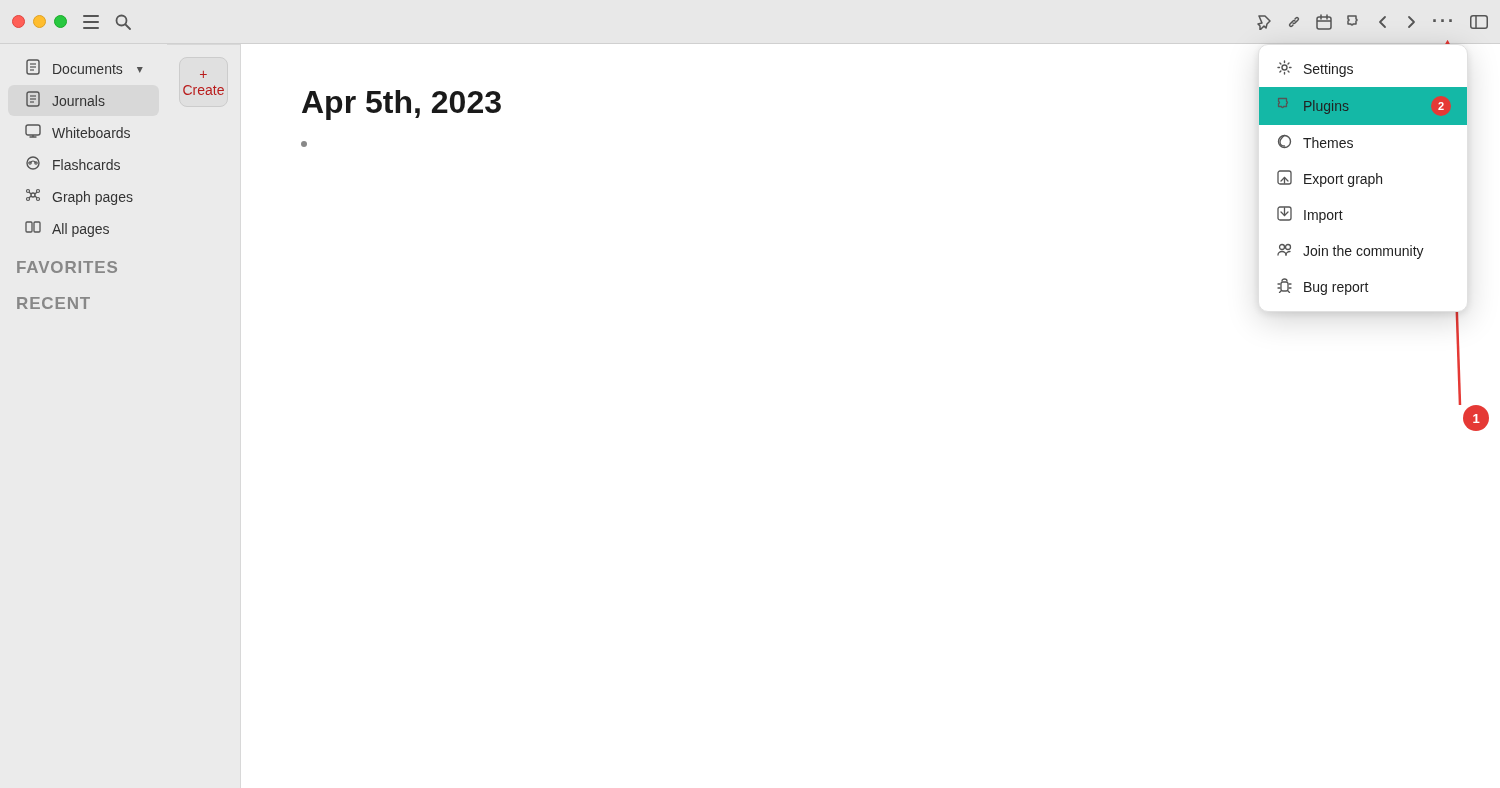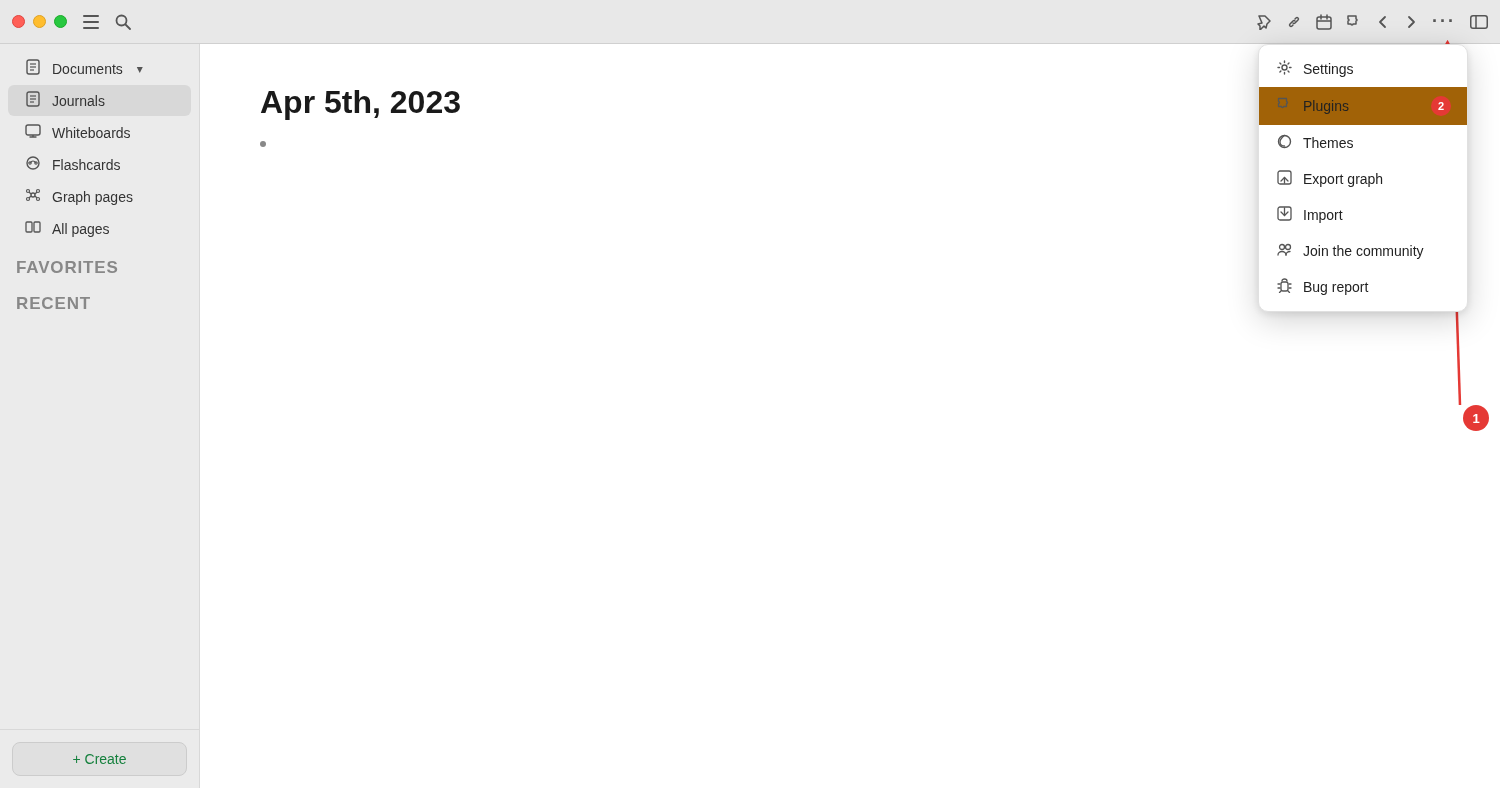--- a/index.html
+++ b/index.html
@@ -79,10 +79,10 @@
 
     
     .sidebar {
-      width: 200px;
+      width: 241px;
       background: #ebebeb;
       display: flex;
-      flex-direction: column;
+      flex-direction: row;
       border-right: 1px solid #d8d8d8;
       flex-shrink: 0;
     }

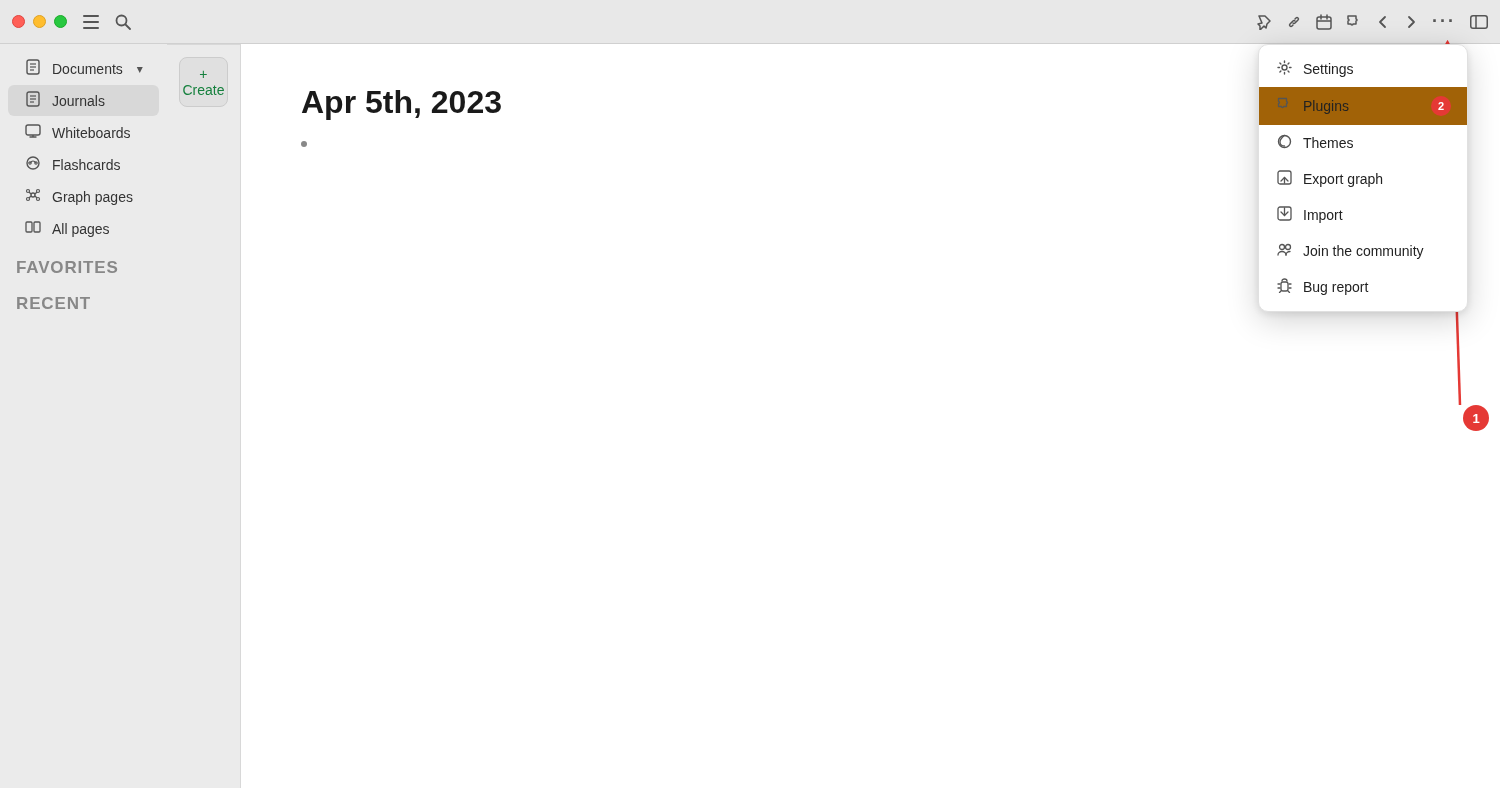--- a/index.html
+++ b/index.html
@@ -138,7 +138,7 @@
       border-radius: 8px;
       padding: 8px 0;
       font-size: 14px;
-      color: #15803d;
+      color: #b91c1c;
       cursor: pointer;
       display: flex;
       align-items: center;

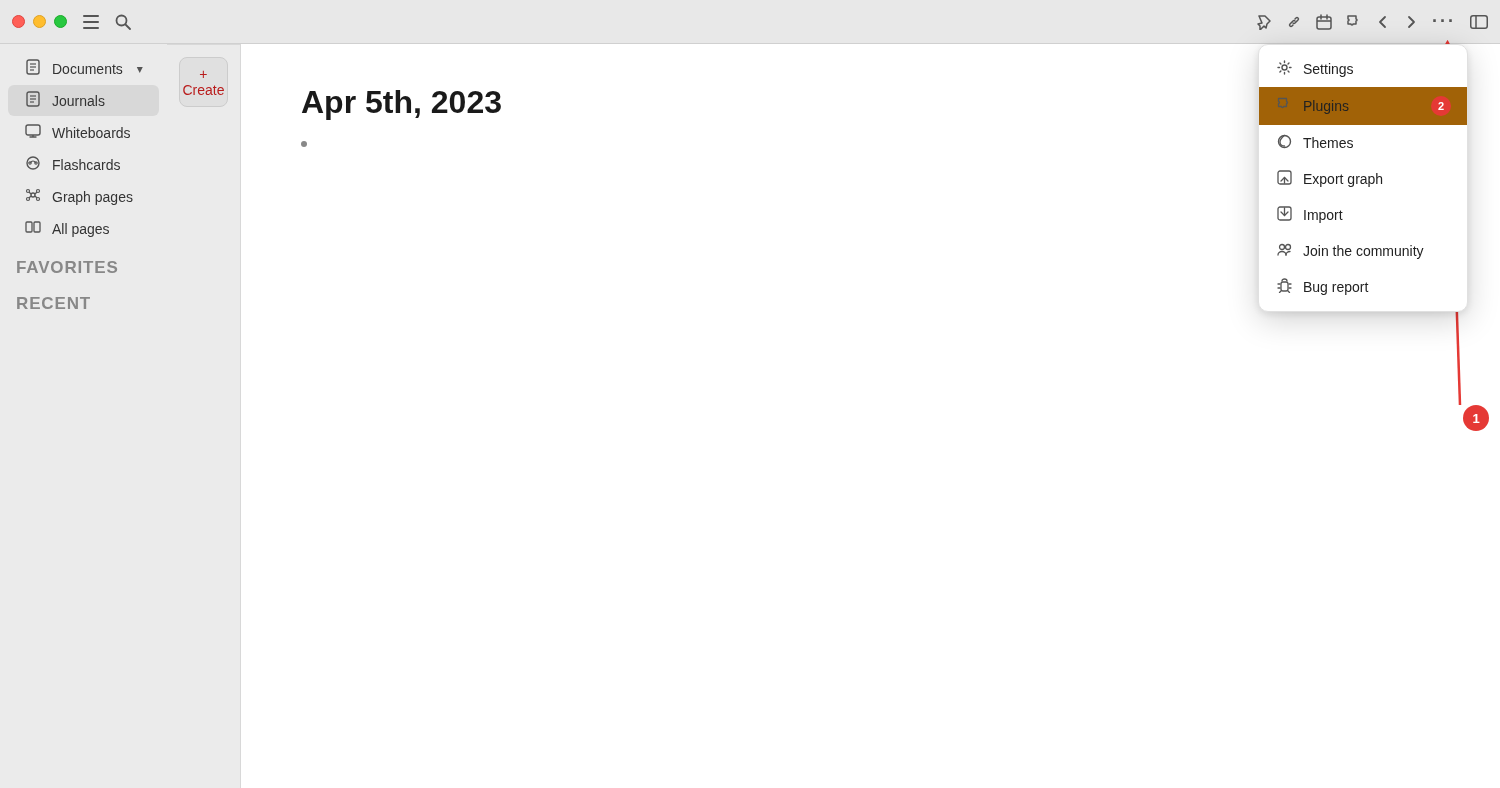--- a/index.html
+++ b/index.html
@@ -193,7 +193,7 @@
       color: #222;
     }
     .dropdown-item.highlighted {
-      background: #a16207;
+      background: #14b8a6;
     }
     .dropdown-item-icon {
       font-size: 15px;

